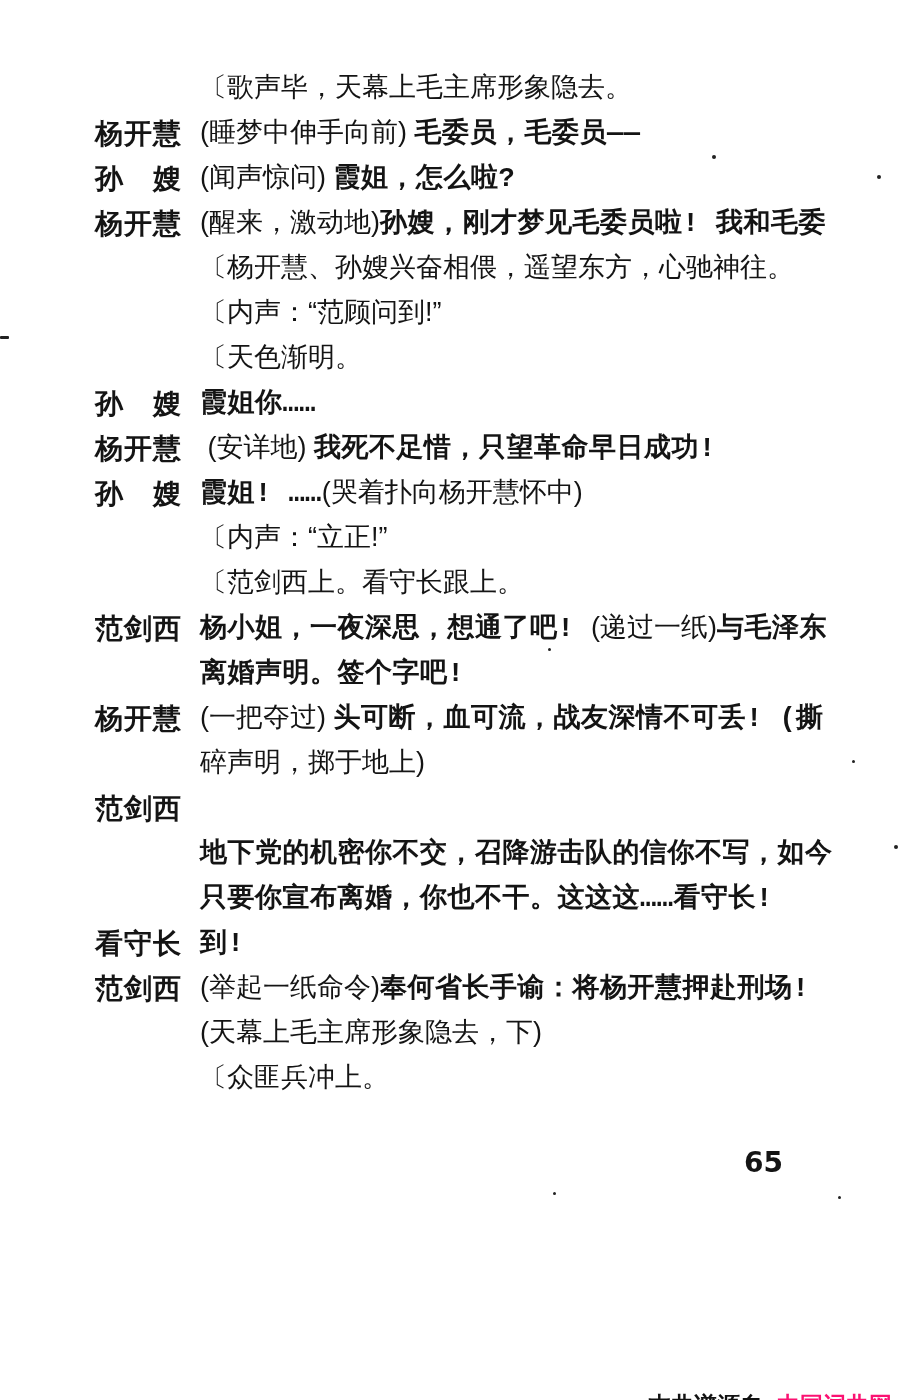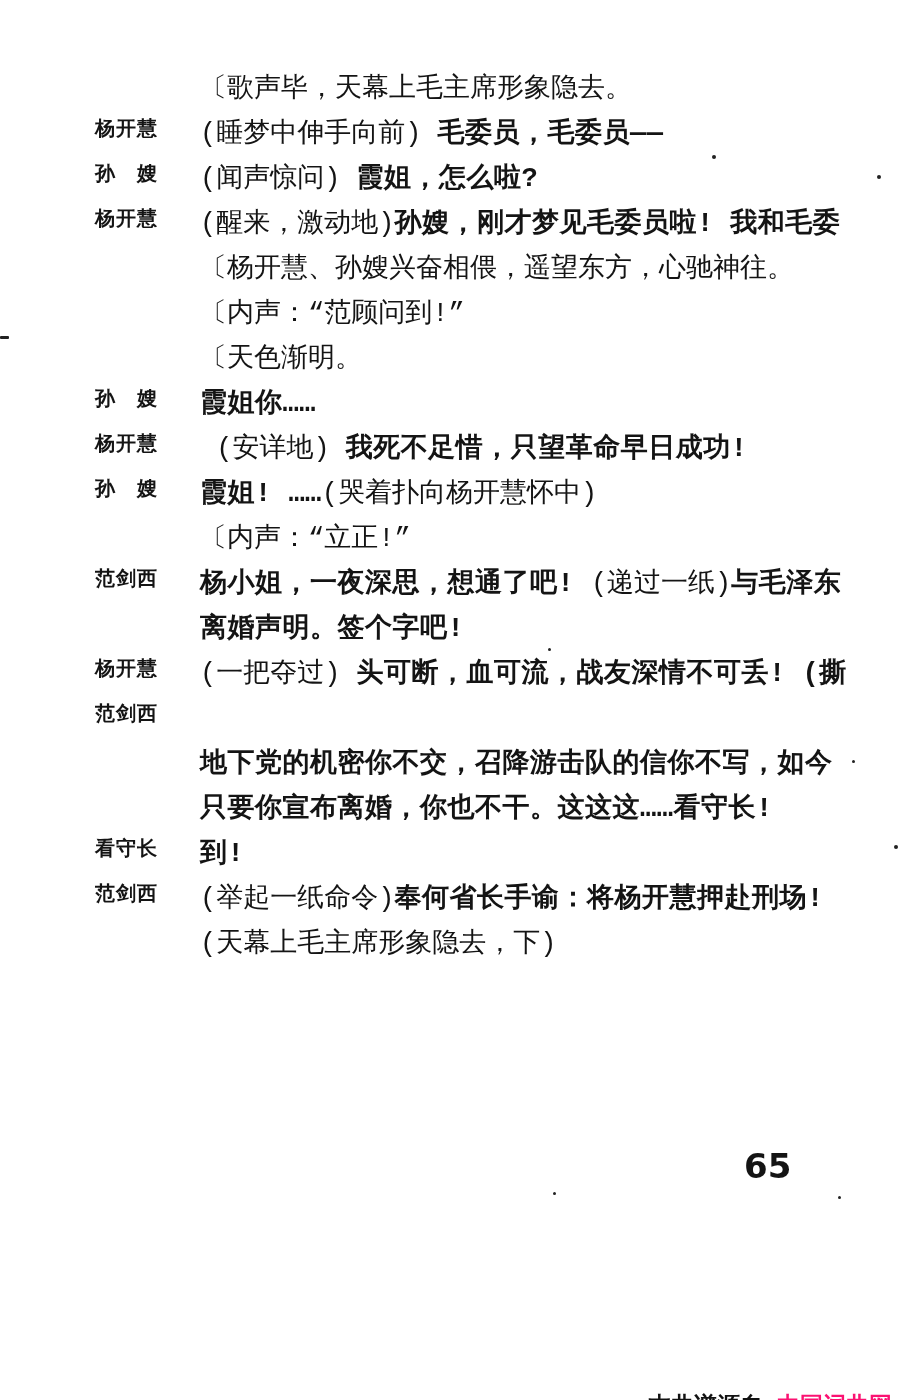--- a/index.html
+++ b/index.html
@@ -41,7 +41,7 @@
   }
   .dialogue .dir {
     font-weight: 400;
-    font-family: Liberation Mono, monospace;
+    font-family: Liberation Sans, sans-serif;
     text-align: center;
   }
   .dialogue .speech {

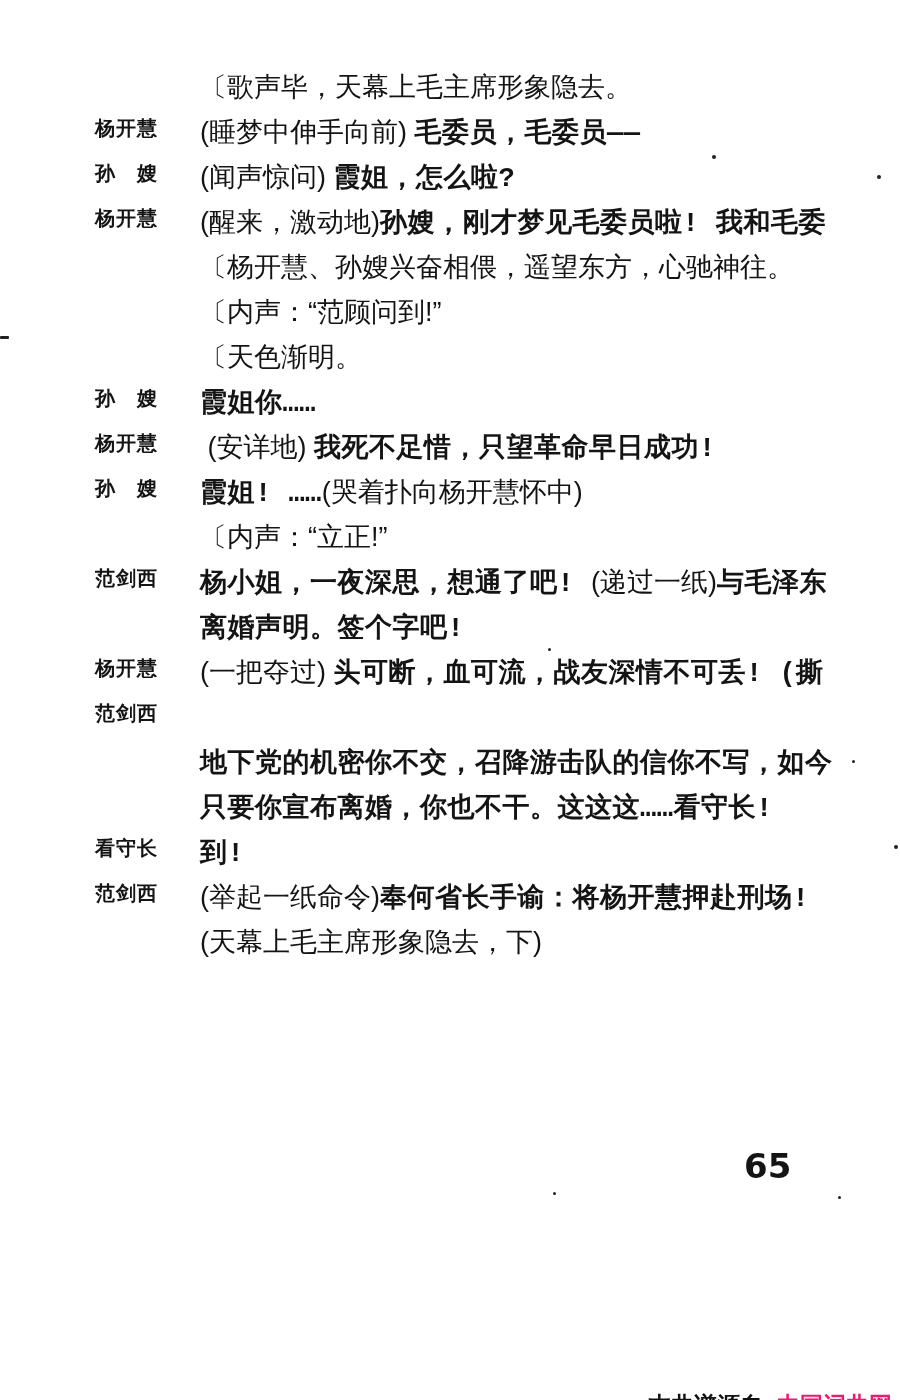--- a/index.html
+++ b/index.html
@@ -30,7 +30,7 @@
   }
   .speaker {
     flex: 0 0 105px;
-    font-size: 20px;
+    font-size: 28px;
     font-weight: 700;
     font-family: "DejaVu Sans", "Liberation Sans", sans-serif;
     letter-spacing: 1px;

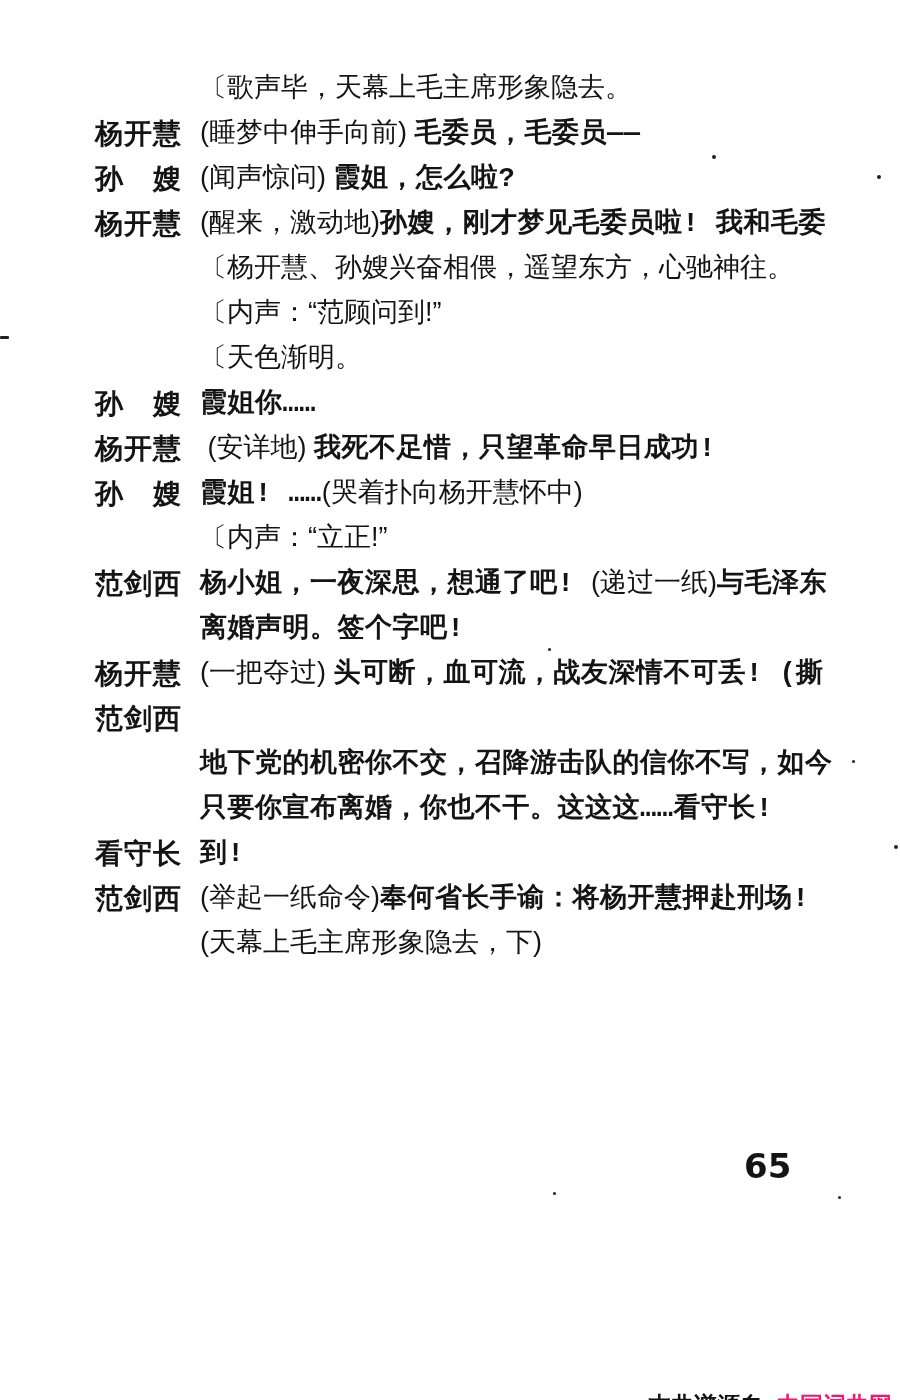--- a/index.html
+++ b/index.html
@@ -92,6 +92,7 @@
       <div class="line"><span class="speaker">杨开慧</span><span class="dialogue"><span class="dir"> (安详地) </span><span class="speech">我死不足惜，只望革命早日成功!</span></span></div>
       <div class="line"><span class="speaker">孙　嫂</span><span class="dialogue"><span class="speech">霞姐! ……</span><span class="dir">(哭着扑向杨开慧怀中)</span></span></div>
       <div class="line"><span class="speaker"></span><span class="dialogue"><span class="dir">〔内声：“立正!”</span></span></div>
+      <div class="line"><span class="speaker"></span><span class="dialogue"><span class="dir">〔范剑西上。看守长跟上。</span></span></div>
       <div class="line"><span class="speaker">范剑西</span><span class="dialogue"><span class="speech">杨小姐，一夜深思，想通了吧! </span><span class="dir">(递过一纸)</span><span class="speech">与毛泽东</span></span></div>
       <div class="line"><span class="speaker"></span><span class="dialogue"><span class="speech">离婚声明。签个字吧!</span></span></div>
       <div class="line"><span class="speaker">杨开慧</span><span class="dialogue"><span class="dir">(一把夺过) </span><span class="speech">头可断，血可流，战友深情不可丢!</span><span class="speech"> (撕</span></span></div>

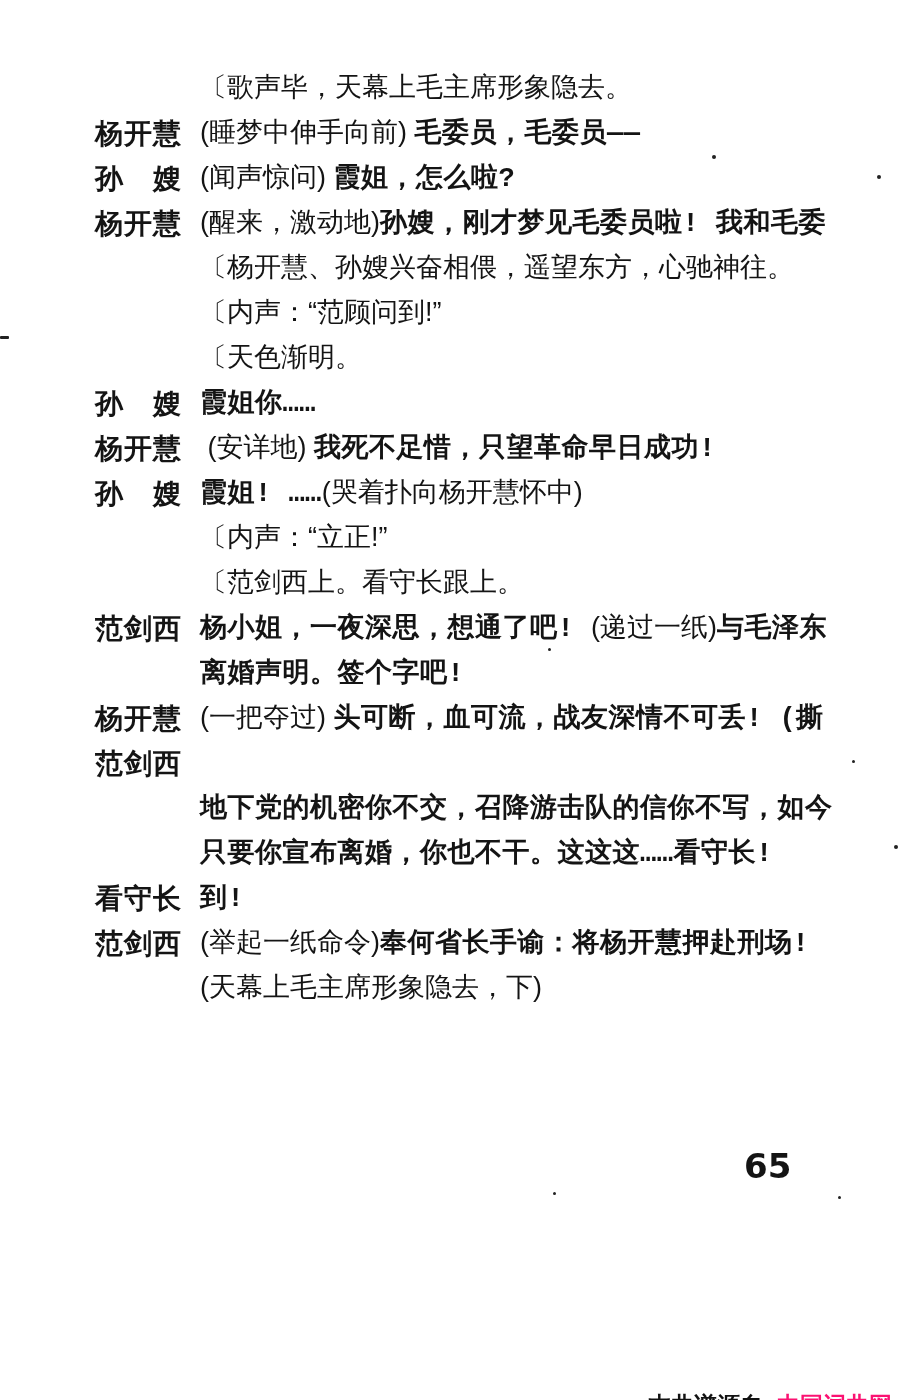--- a/index.html
+++ b/index.html
@@ -96,6 +96,7 @@
       <div class="line"><span class="speaker">范剑西</span><span class="dialogue"><span class="speech">杨小姐，一夜深思，想通了吧! </span><span class="dir">(递过一纸)</span><span class="speech">与毛泽东</span></span></div>
       <div class="line"><span class="speaker"></span><span class="dialogue"><span class="speech">离婚声明。签个字吧!</span></span></div>
       <div class="line"><span class="speaker">杨开慧</span><span class="dialogue"><span class="dir">(一把夺过) </span><span class="speech">头可断，血可流，战友深情不可丢!</span><span class="speech"> (撕</span></span></div>
+      <div class="line"><span class="speaker"></span><span class="dialogue"><span class="dir">碎声明，掷于地上)</span></span></div>
       <div class="line"><span class="speaker">范剑西</span></div>
       <div class="line"><span class="speaker"></span><span class="dialogue"><span class="speech">地下党的机密你不交，召降游击队的信你不写，如今</span></span></div>
       <div class="line"><span class="speaker"></span><span class="dialogue"><span class="speech">只要你宣布离婚，你也不干。这这这……看守长!</span></span></div>

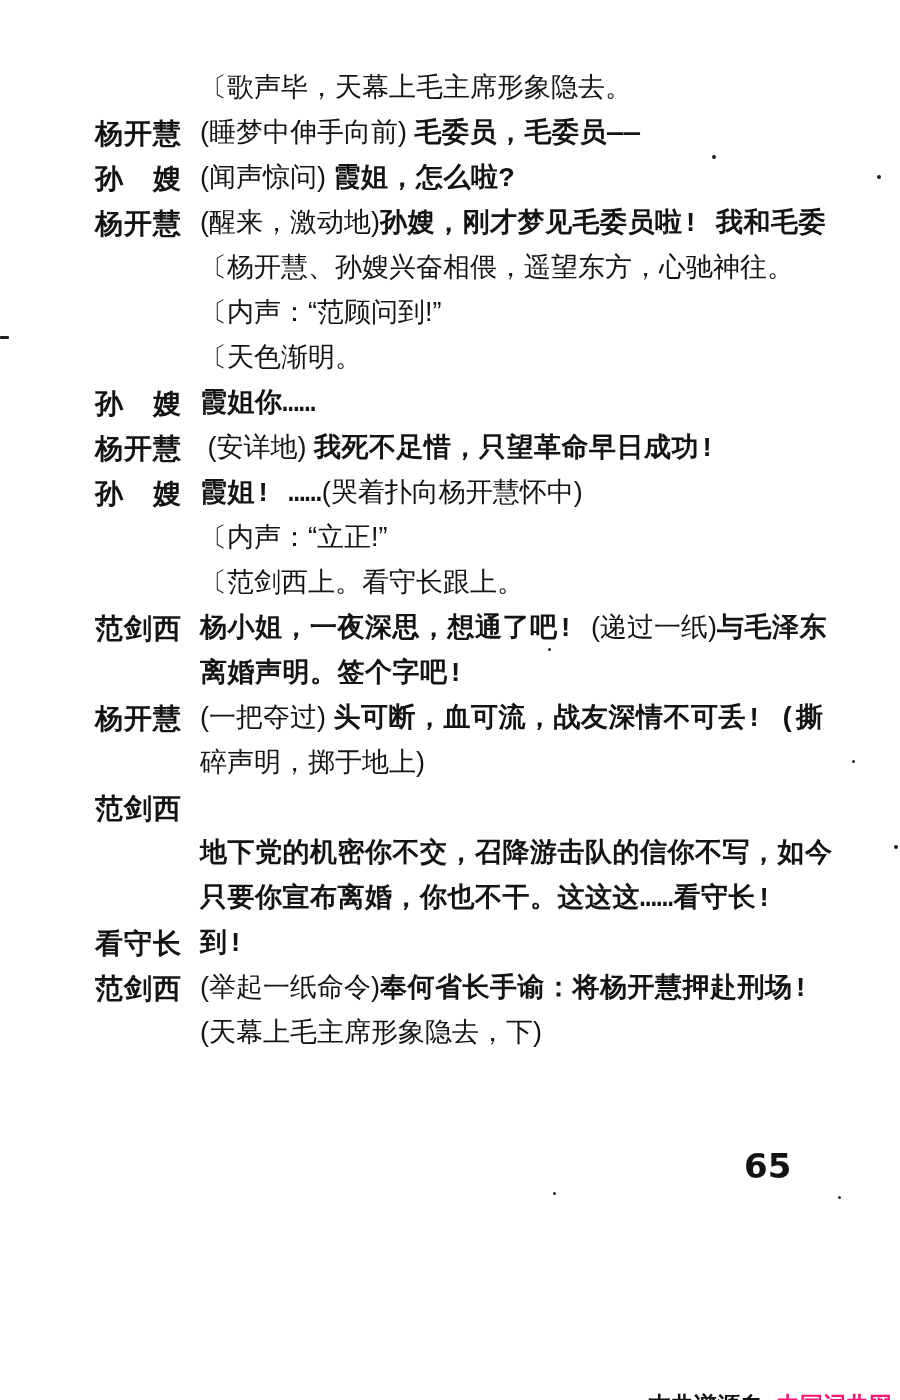--- a/index.html
+++ b/index.html
@@ -103,6 +103,7 @@
       <div class="line"><span class="speaker">看守长</span><span class="dialogue"><span class="speech">到!</span></span></div>
       <div class="line"><span class="speaker">范剑西</span><span class="dialogue"><span class="dir">(举起一纸命令)</span><span class="speech">奉何省长手谕：将杨开慧押赴刑场!</span></span></div>
       <div class="line"><span class="speaker"></span><span class="dialogue"><span class="dir">(天幕上毛主席形象隐去，下)</span></span></div>
+      <div class="line"><span class="speaker"></span><span class="dialogue"><span class="dir">〔众匪兵冲上。</span></span></div>
     </div>
 
   <div class="page-number">65</div>

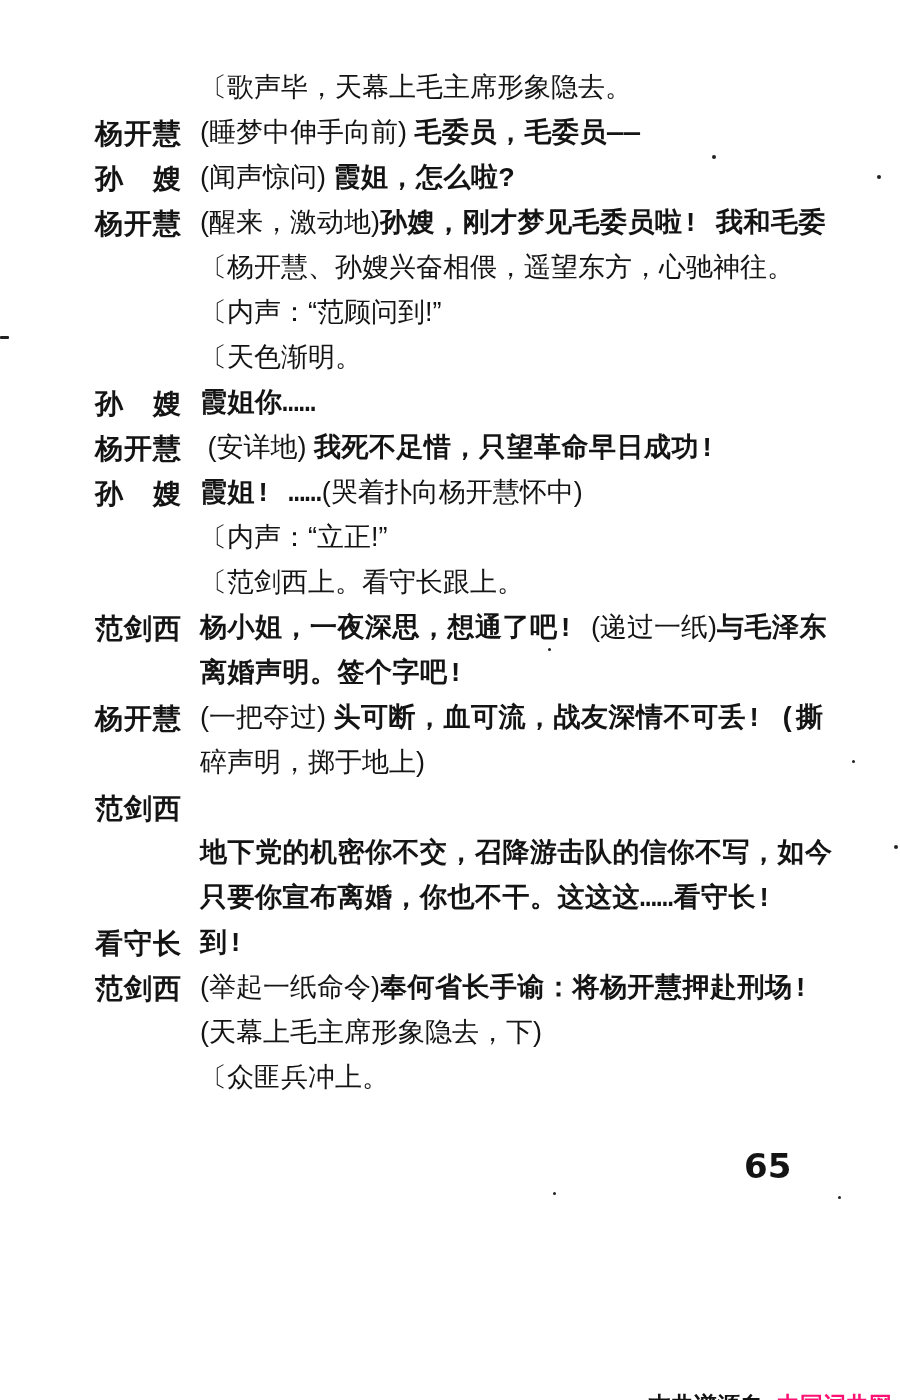--- a/index.html
+++ b/index.html
@@ -53,7 +53,7 @@
     position: absolute;
     left: 744px;
     top: 1146px;
-    font-size: 34px;
+    font-size: 28px;
     font-weight: 700;
     font-family: "DejaVu Sans", "Liberation Sans", sans-serif;
   }

